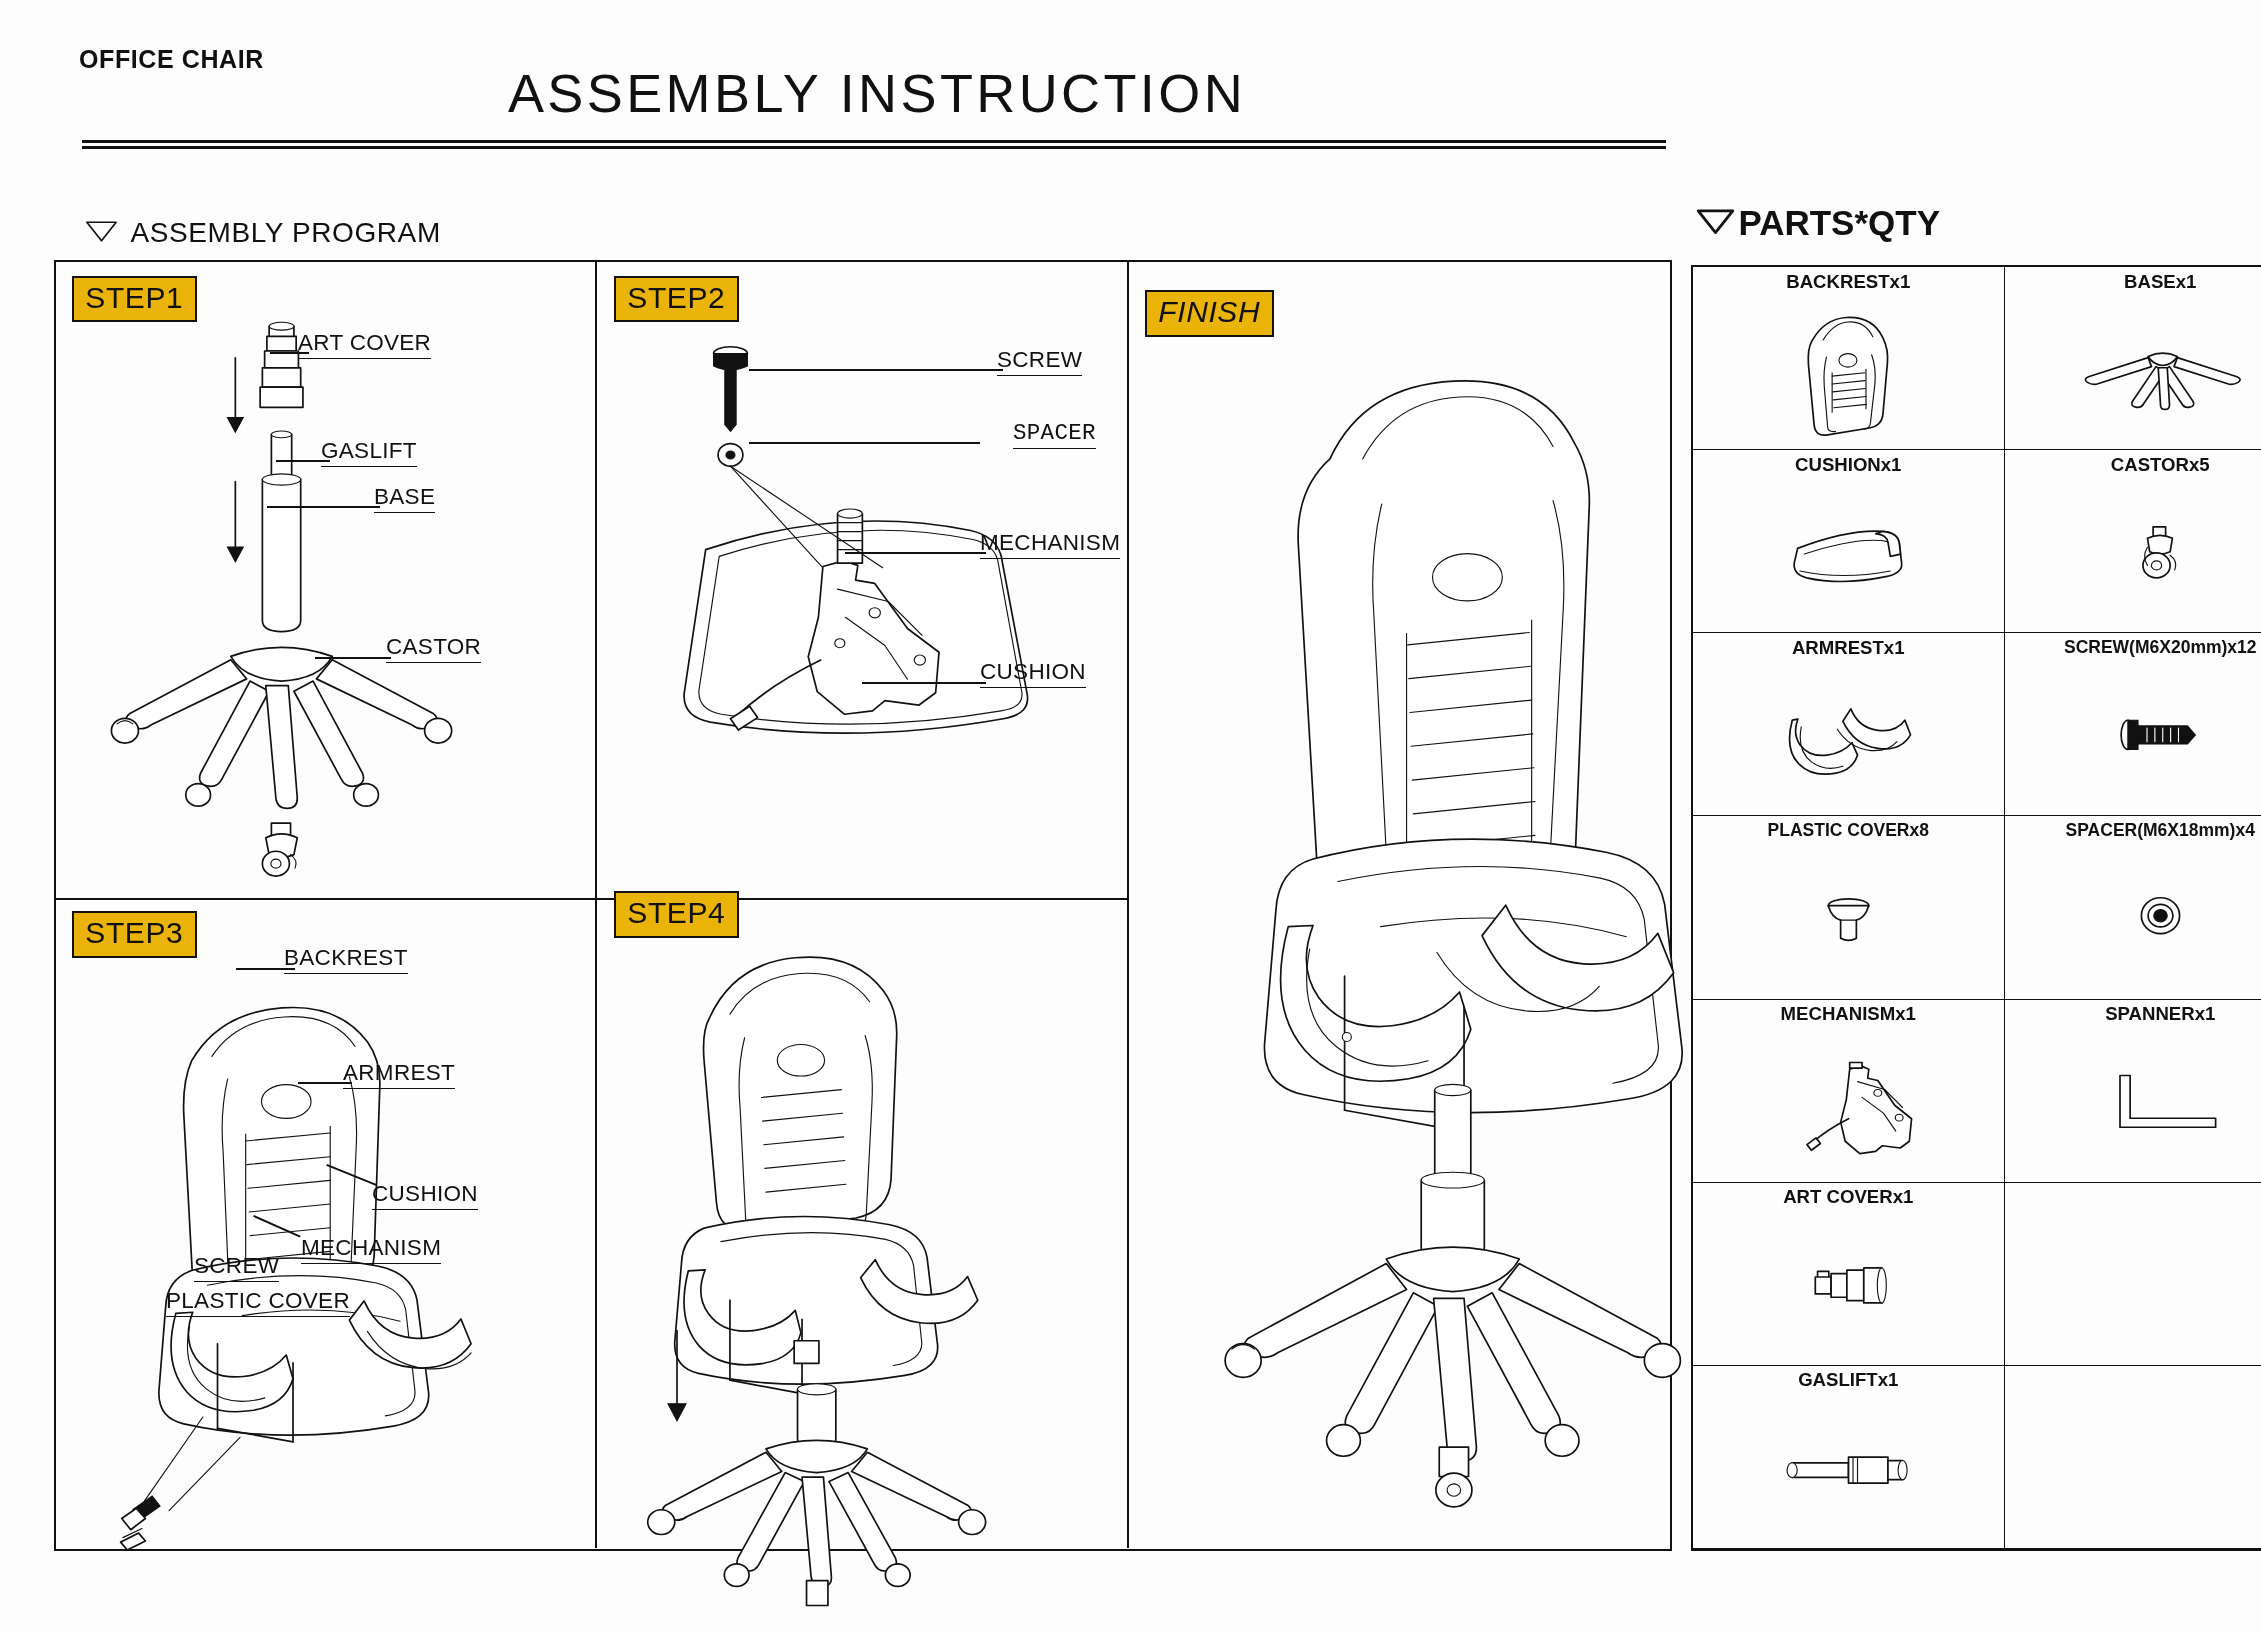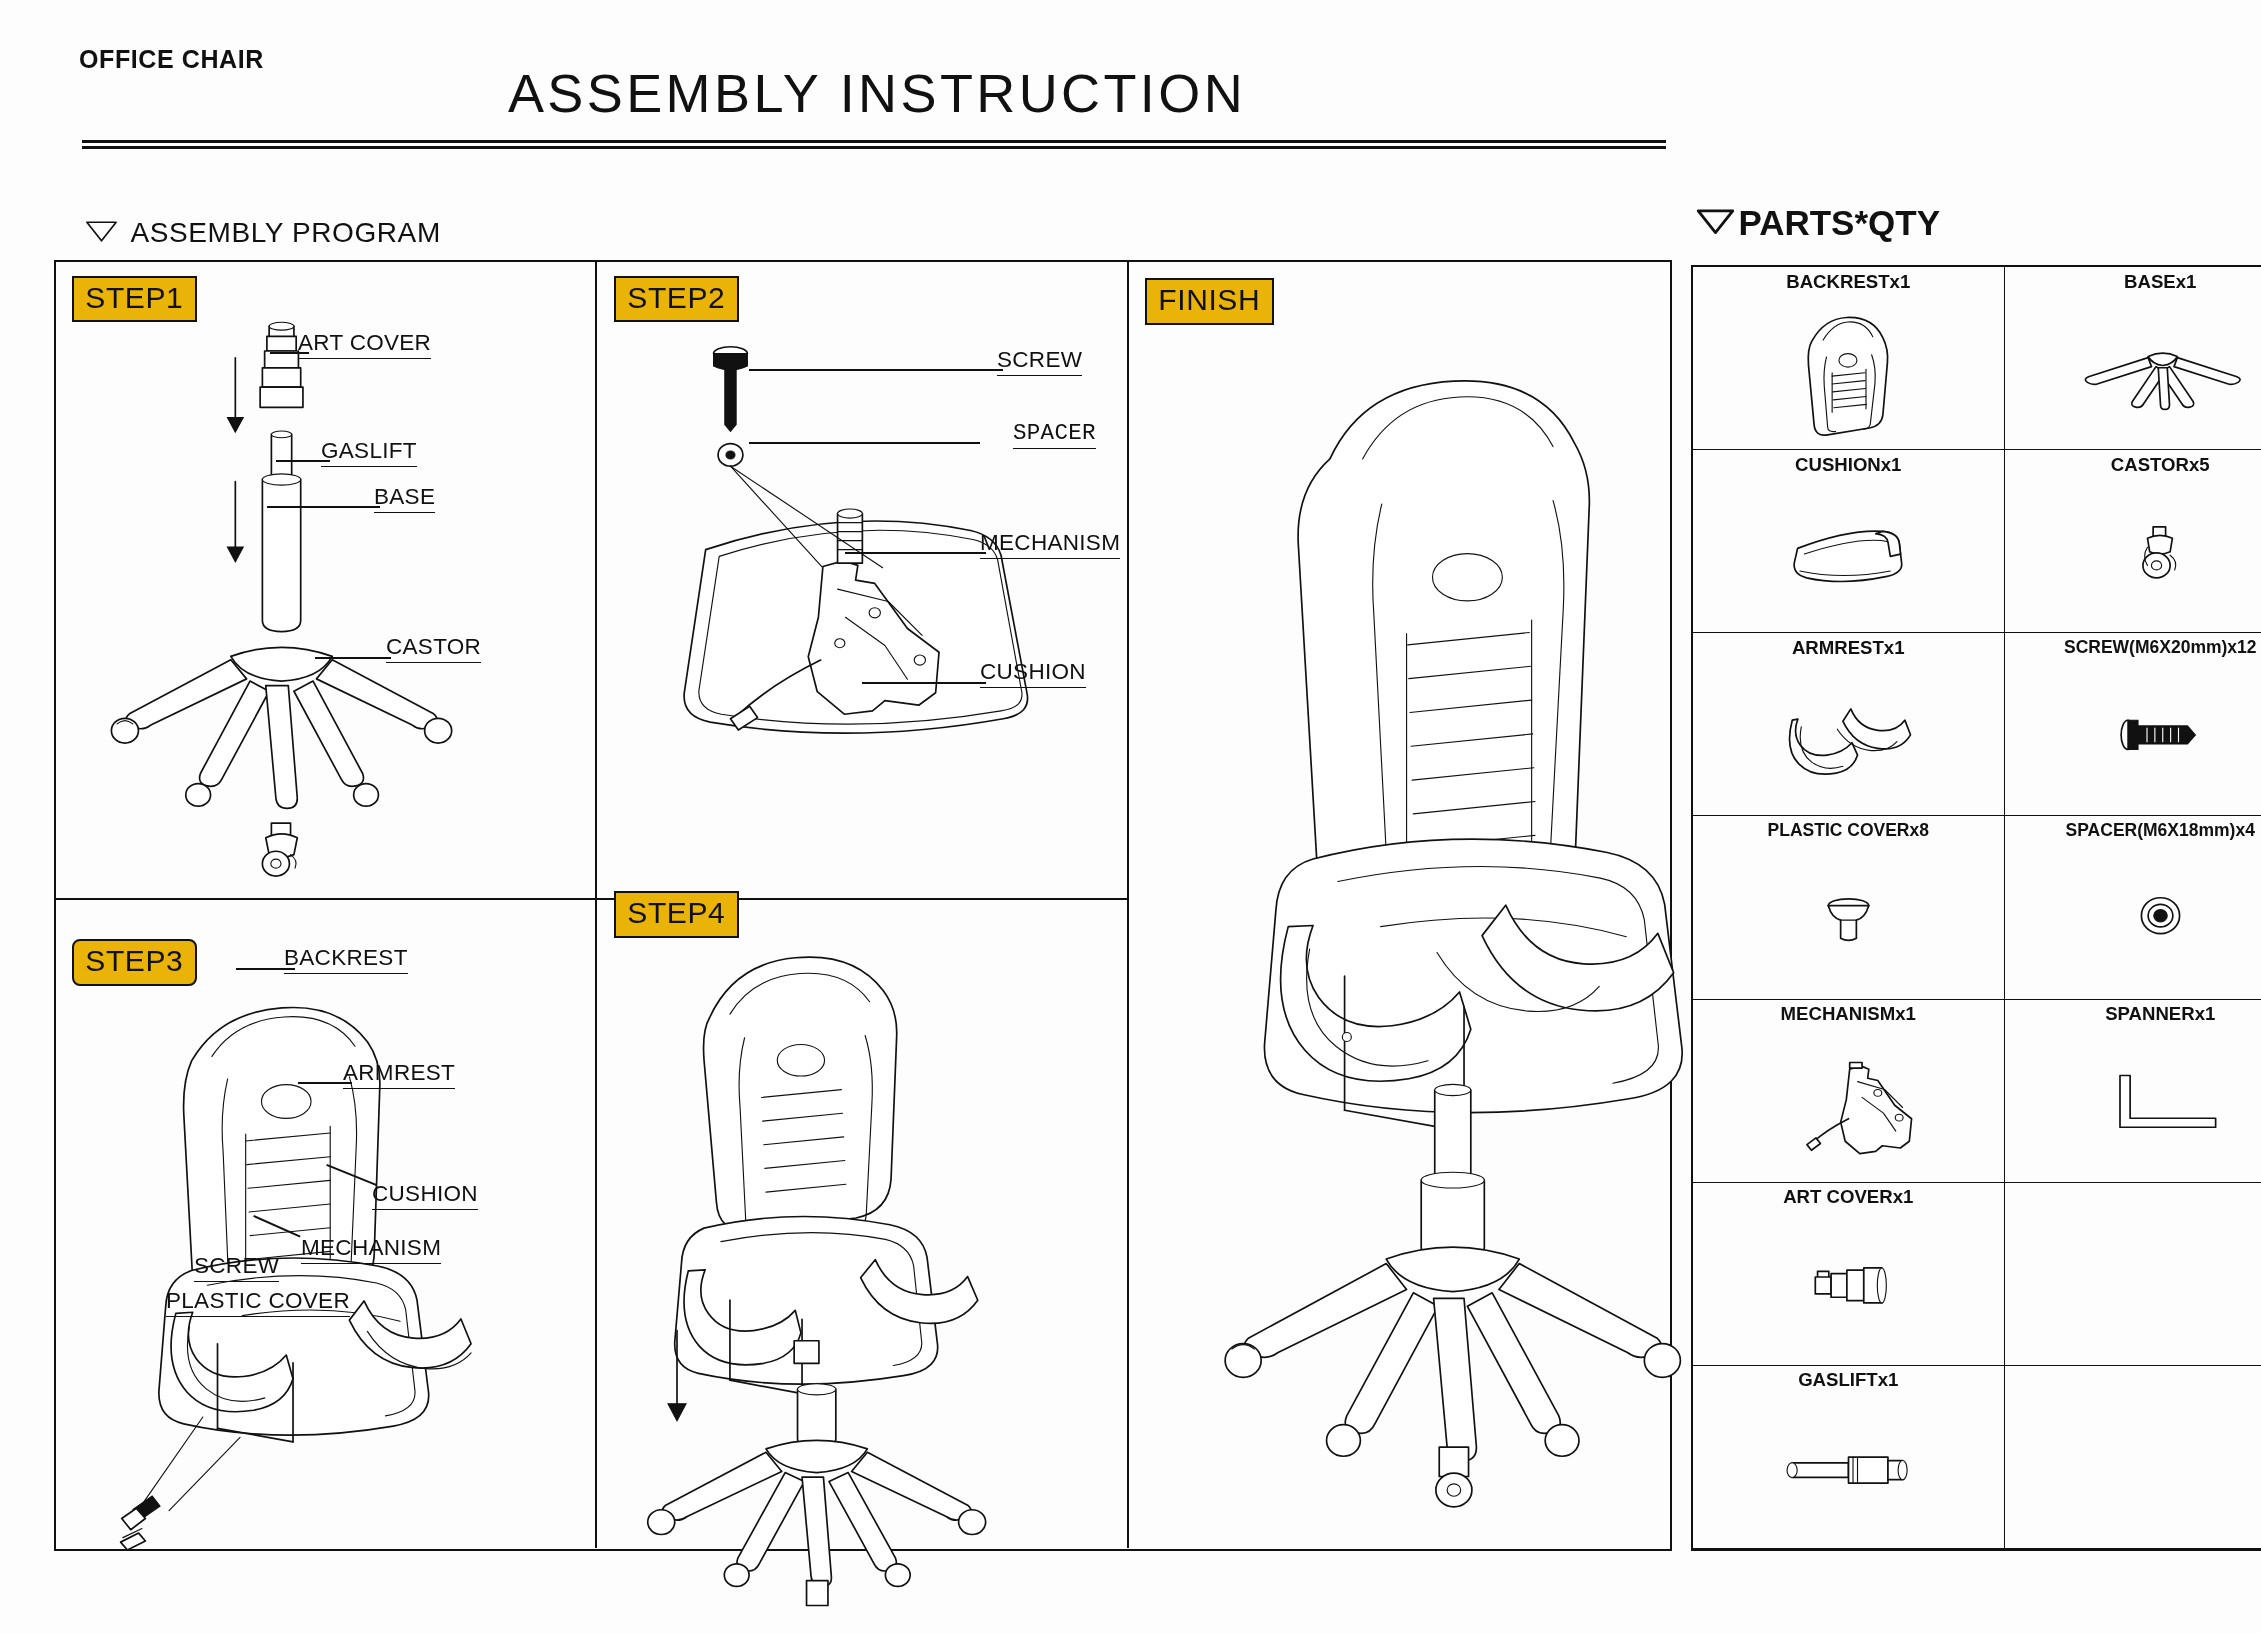--- a/index.html
+++ b/index.html
@@ -389,7 +389,7 @@
       <path class="lnf" d="M322 1150 l38 0 l0 44 l-38 0 Z"></path>
     </svg>
 
-    <div class="step-box" style="left:1089px; top:16px;">
+    <div class="step-box" style="left:1089px; top:28px;font-style:italic;">
       <span>FINISH</span>
     </div>
 

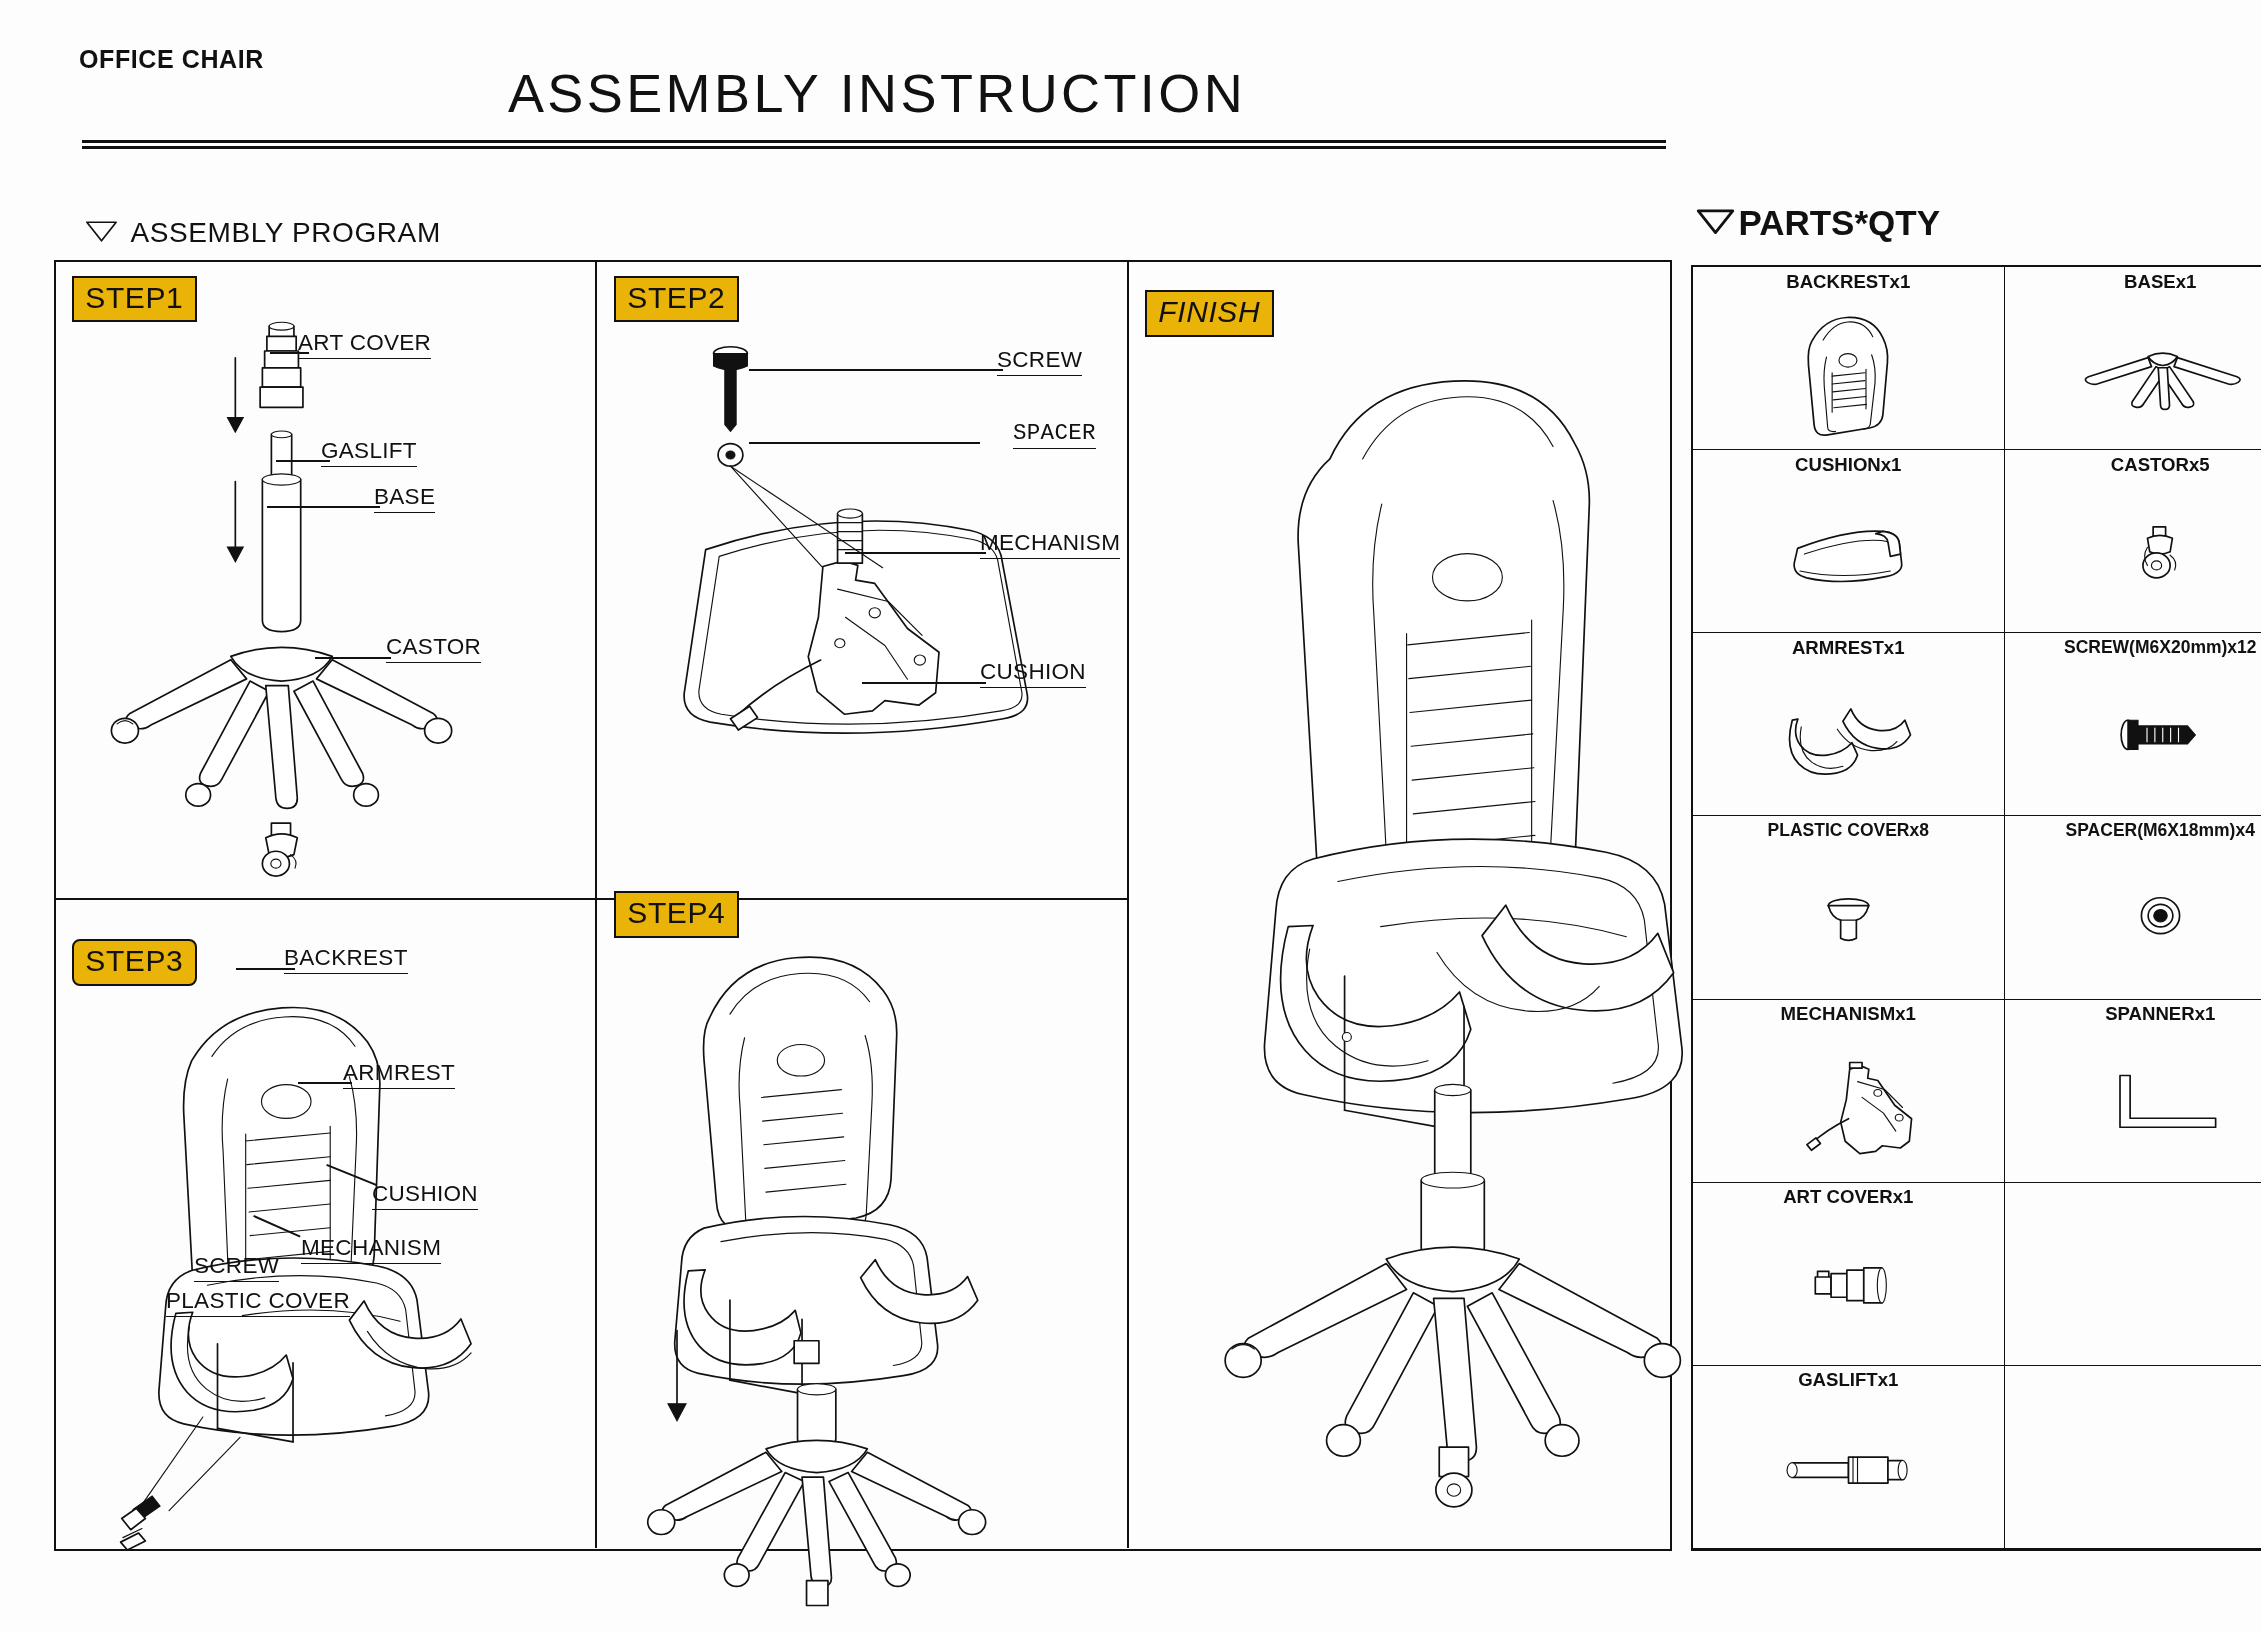--- a/index.html
+++ b/index.html
@@ -297,7 +297,7 @@
     <div class="dlabel u" style="left:924px; top:397px;">CUSHION</div>
     <div class="hline" style="left:806px; top:420px; width:124px; height:1.7px;"></div>
 
-    <div class="step-box" style="left:16px; top:677px;border-radius:8px;">
+    <div class="step-box" style="left:16px; top:649px;">
       <span>STEP3</span>
     </div>
 

